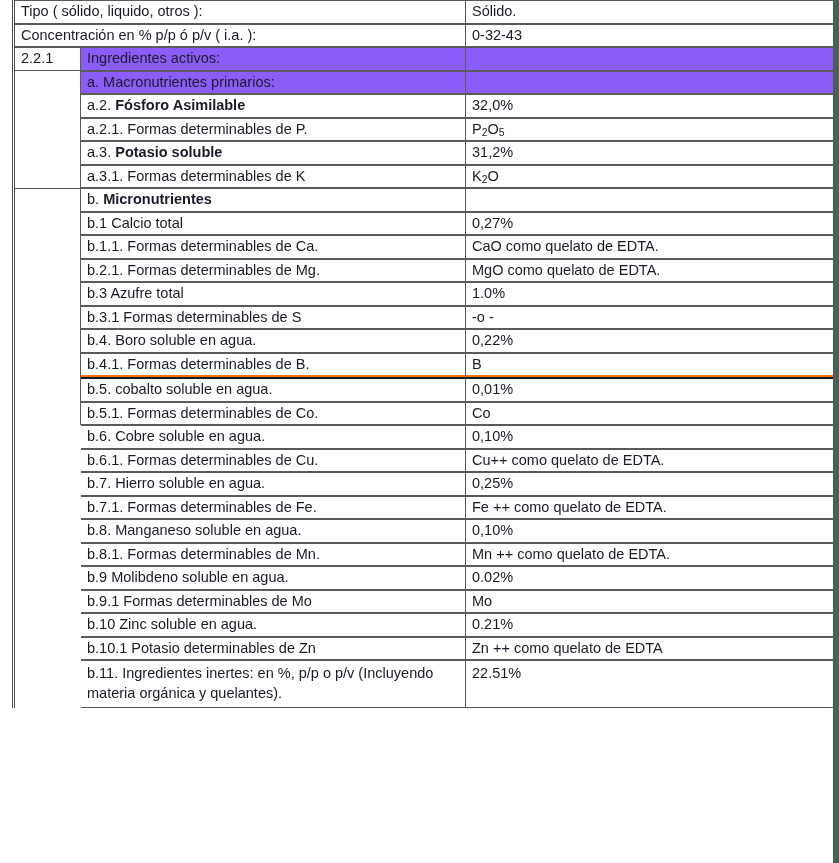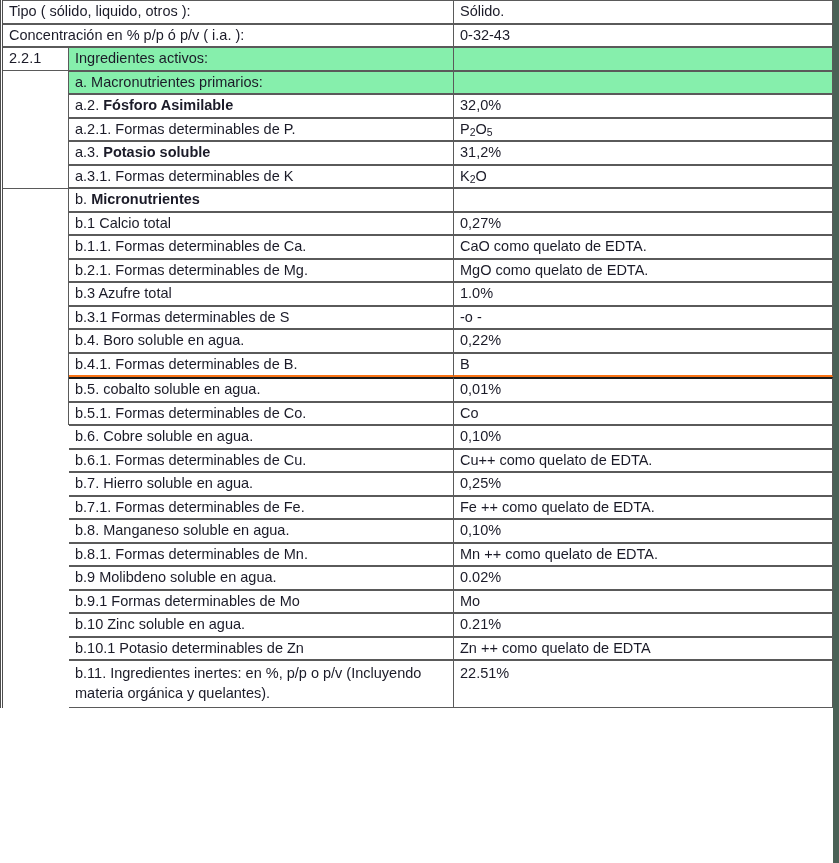--- a/index.html
+++ b/index.html
@@ -21,6 +21,7 @@
     width: 839px;
     height: 612px;
     box-sizing: border-box;
+    padding-left: 12px;
   }
   #right-strip {
     position: absolute;

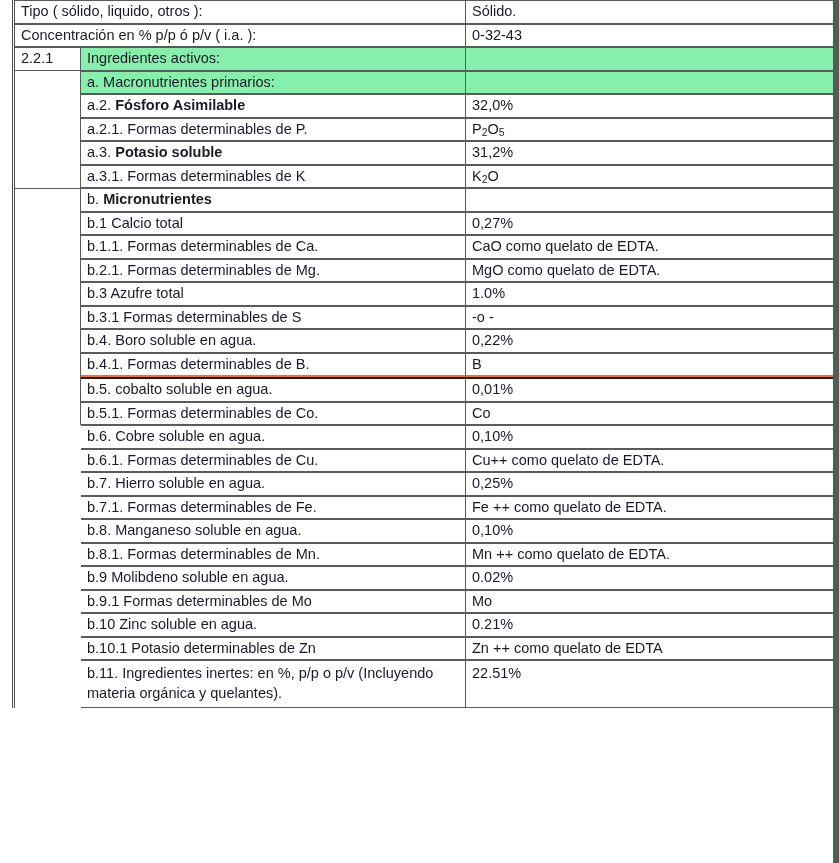--- a/index.html
+++ b/index.html
@@ -62,7 +62,7 @@
     overflow: hidden;
   }
   td.no-right { border-right: none; }
-  td.shaded { background: #86efac; }
+  td.shaded { background: #8b5cf6; }
   td.thick-bottom { border-bottom: 2px solid #f97316; }
   td.thick-top { border-top: 2px solid #1a1a1a; margin-left: 24px; }
   td.two-line { height: 46px; white-space: normal; line-height: 1.35; }

